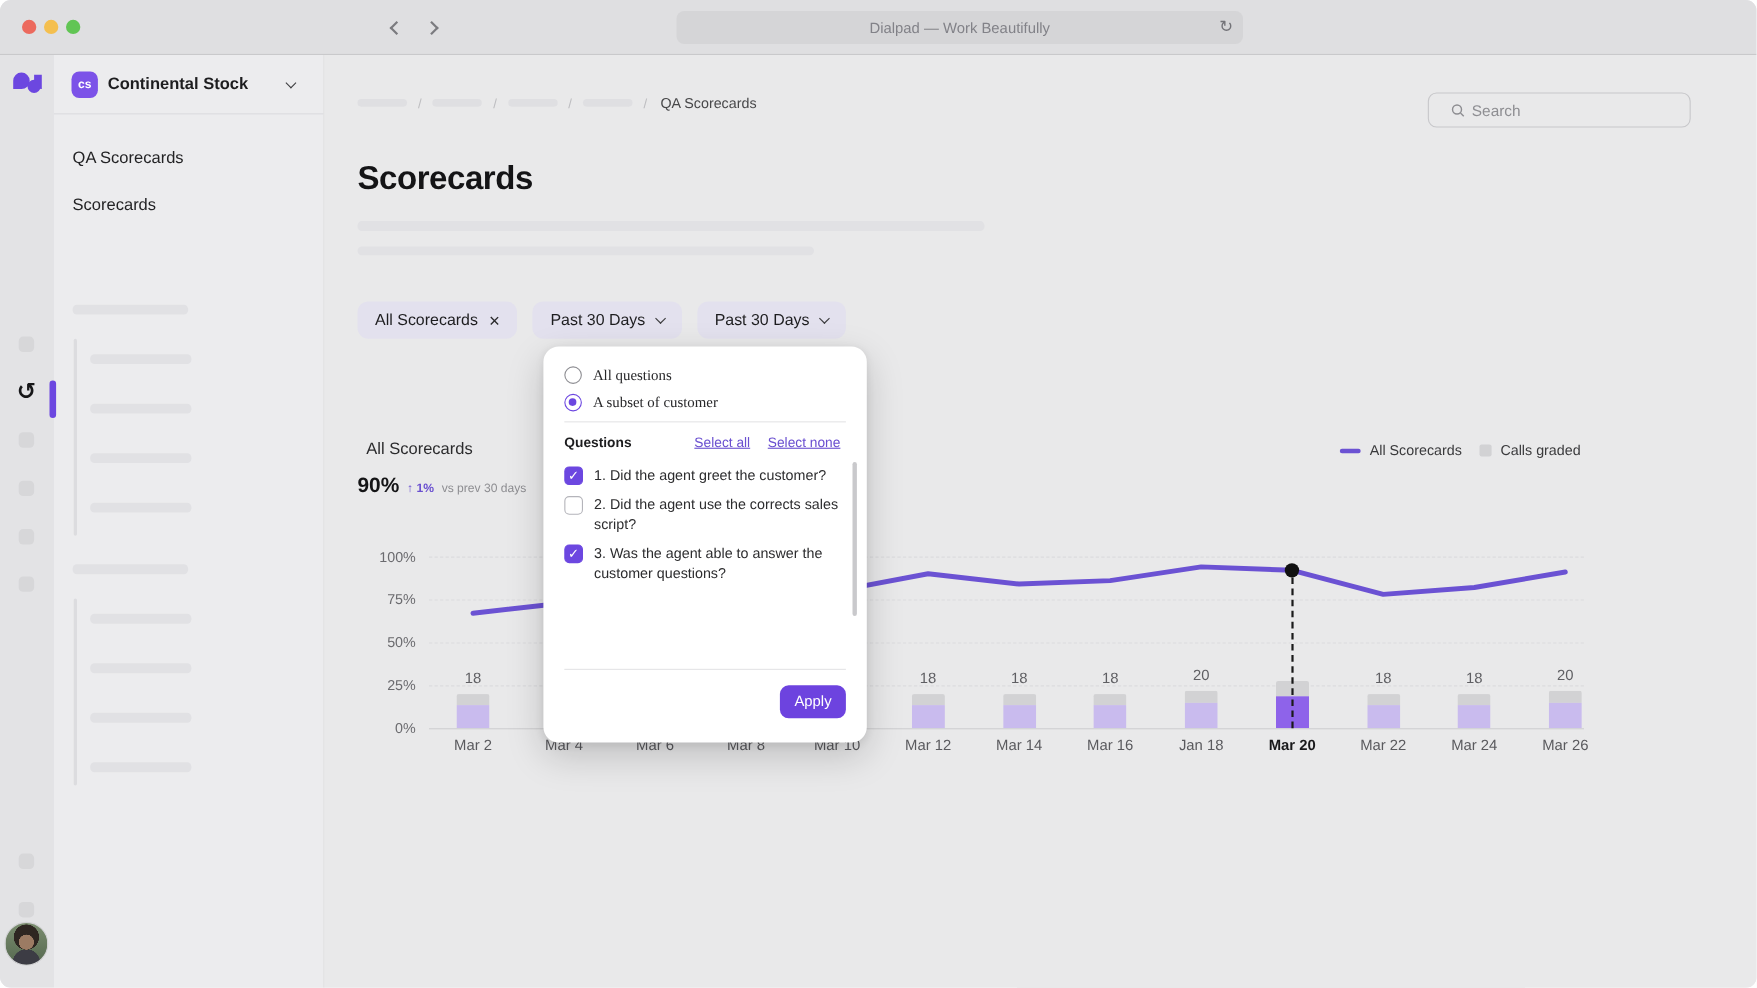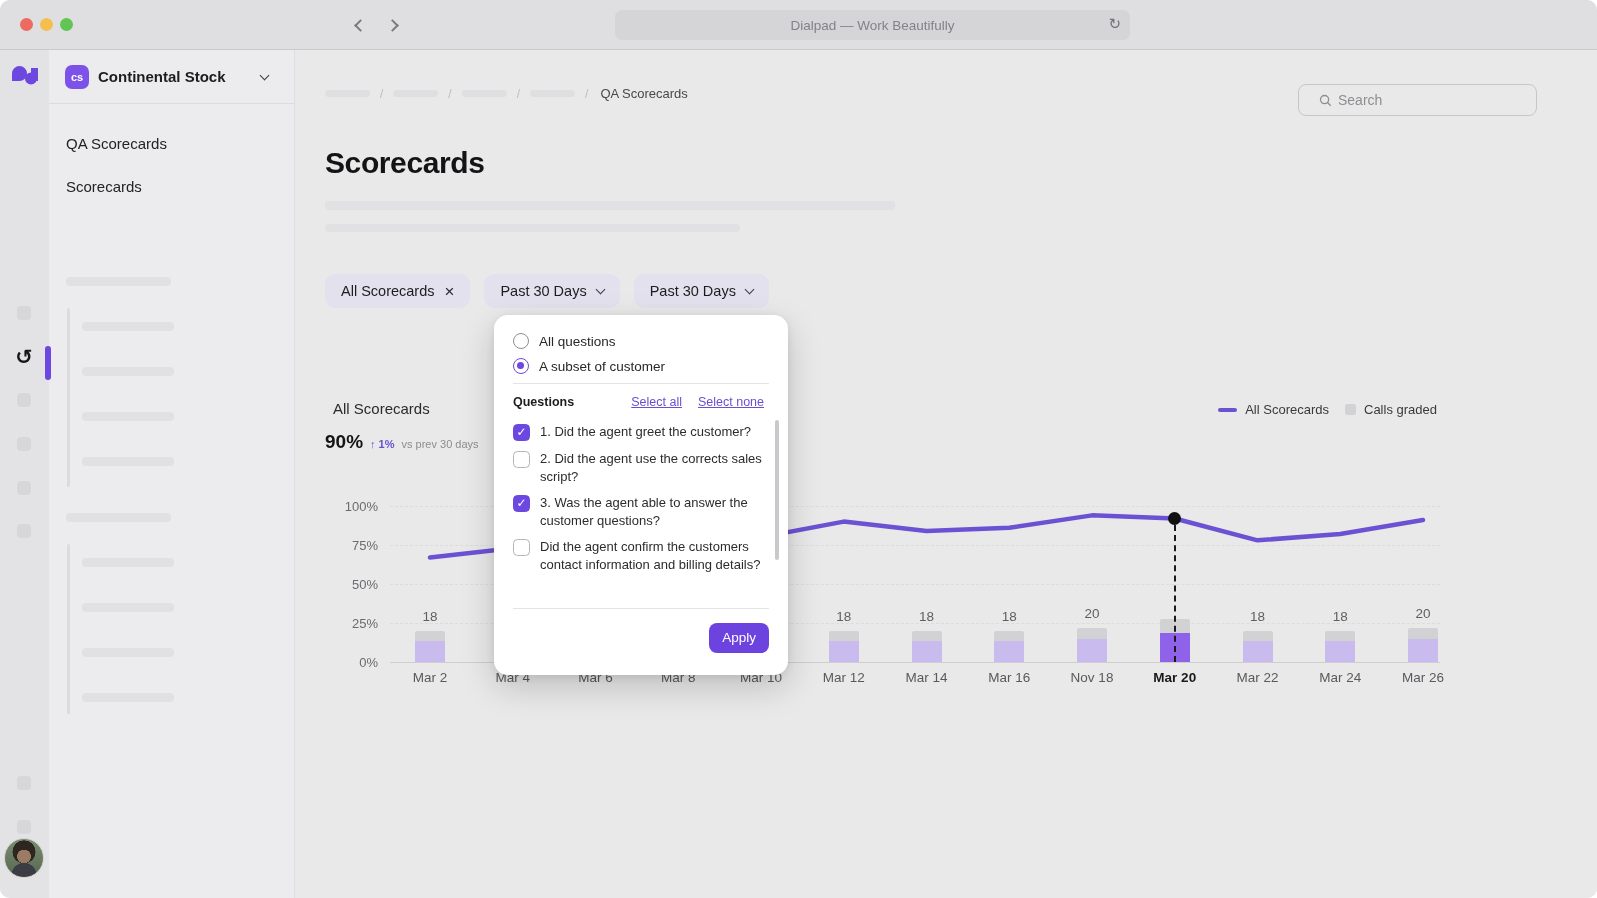--- a/index.html
+++ b/index.html
@@ -93,7 +93,7 @@
 
   
   .popover { position:absolute; left:199px; top:265px; width:294px; height:360px; background:#fff; border-radius:14px; box-shadow:0 12px 34px rgba(0,0,0,.18), 0 2px 8px rgba(0,0,0,.08); z-index:5; }
-  .radio-row { position:absolute; left:19px; display:flex; align-items:center; gap:10px; }
+  .radio-row { position:absolute; left:19px; display:flex; align-items:center; gap:10px;font-family:Liberation Serif, serif; }
   .radio { width:16px; height:16px; border-radius:50%; border:1.6px solid #8e8e93; background:#fff; position:relative; flex-shrink:0; }
   .radio.on { border-color:#6c47e0; }
   .radio.on::after { content:""; position:absolute; left:3px; top:3px; width:7px; height:7px; border-radius:50%; background:#6c47e0; }

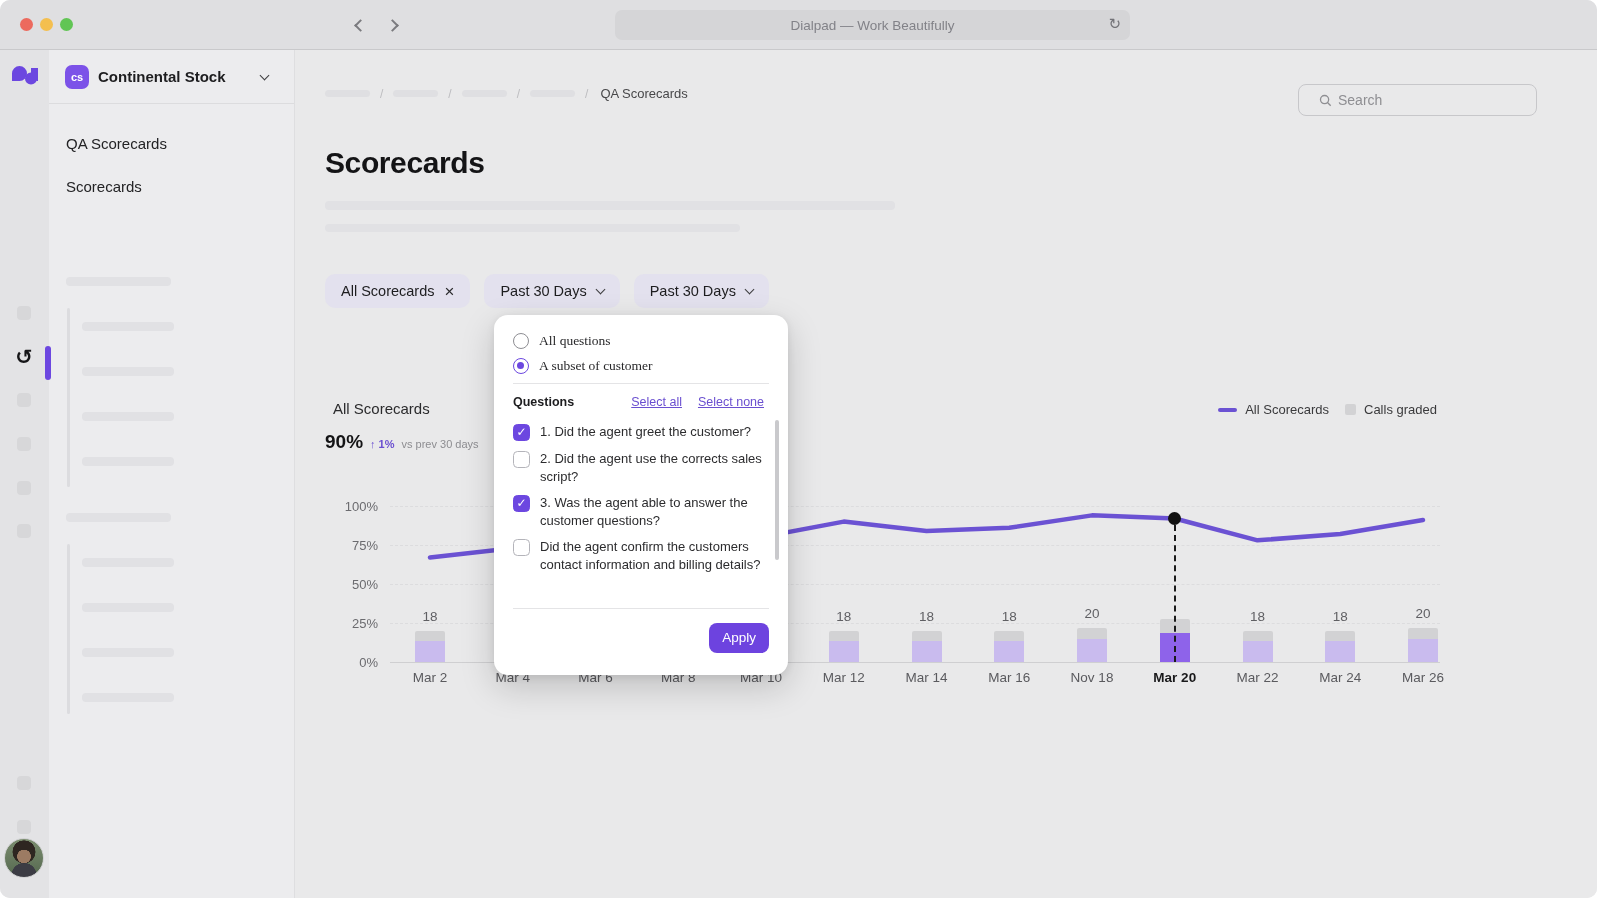--- a/index.html
+++ b/index.html
@@ -340,10 +340,6 @@
               <span class="checkbox on">✓</span>
               <span class="q-text">3. Was the agent able to answer the customer questions?</span>
             </div>
-            <div class="q-row">
-              <span class="checkbox"></span>
-              <span class="q-text">Did the agent confirm the customers contact information and billing details?</span>
-            </div>
           </div>
         <div class="pop-scrollbar"></div>
         <div class="pop-divider" style="top:293px;"></div>

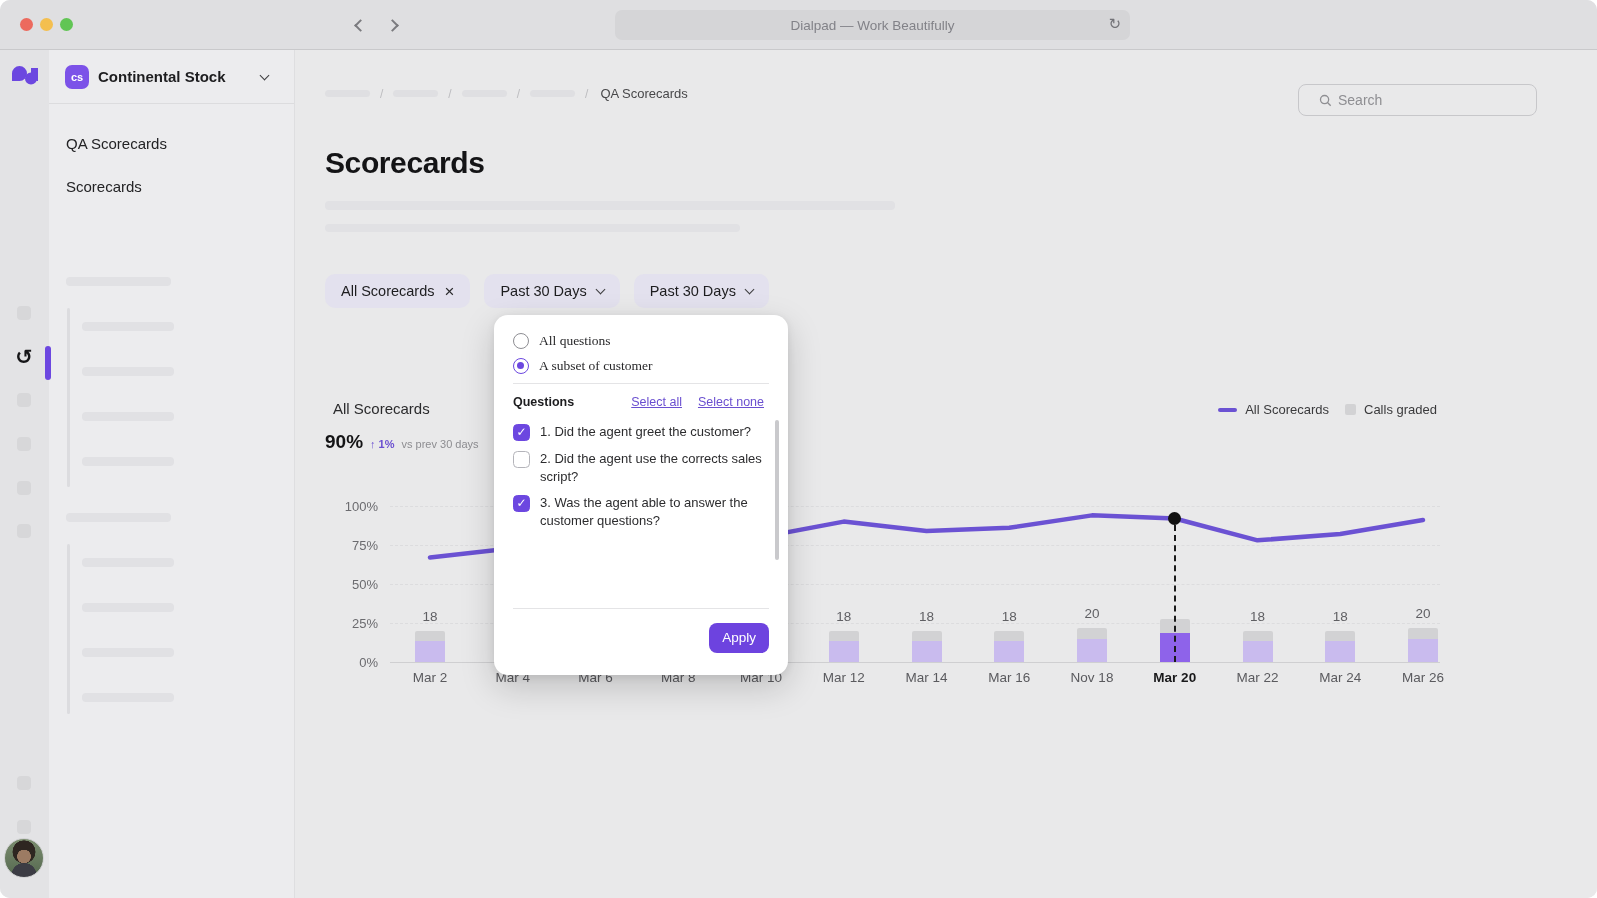--- a/index.html
+++ b/index.html
@@ -301,7 +301,7 @@
           <div class="xlabel" style="left: 420.75px;">Mar 12</div>
           <div class="xlabel" style="left: 503.5px;">Mar 14</div>
           <div class="xlabel" style="left: 586.25px;">Mar 16</div>
-          <div class="xlabel" style="left: 669px;">Nov 18</div>
+          <div class="xlabel" style="left: 669px;">Jan 18</div>
           <div class="xlabel hl" style="left: 751.75px;">Mar 20</div>
           <div class="xlabel" style="left: 834.5px;">Mar 22</div>
           <div class="xlabel" style="left: 917.25px;">Mar 24</div>

